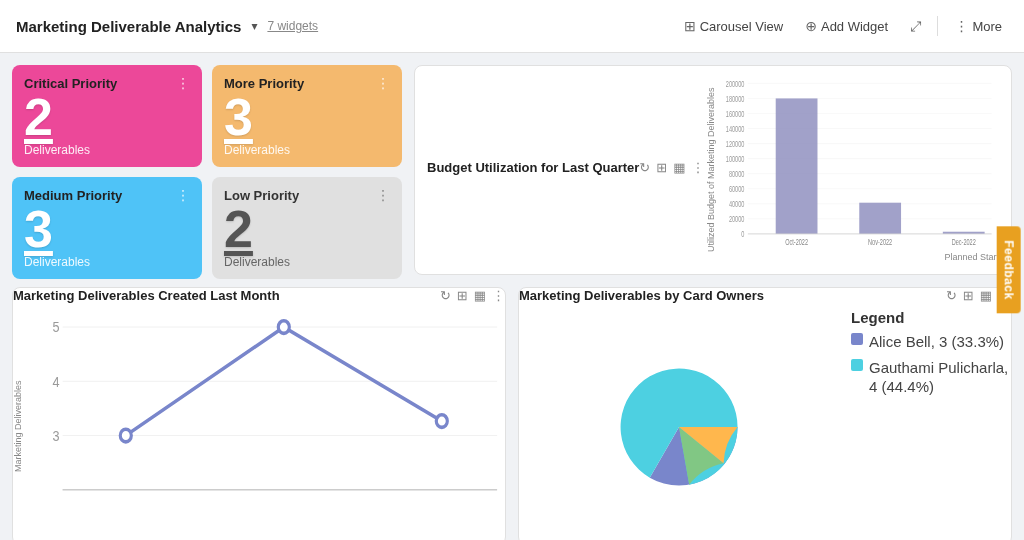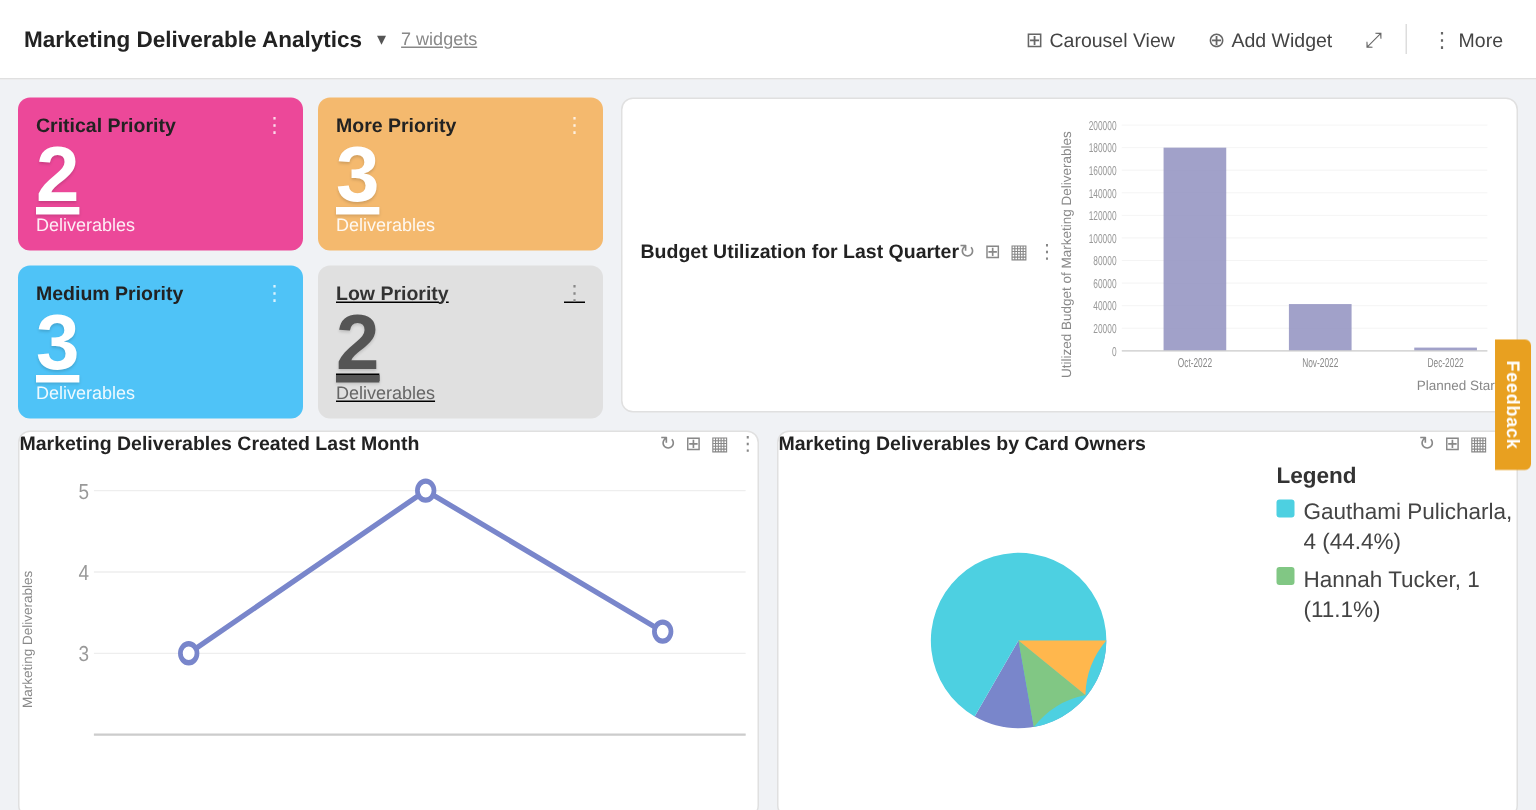--- a/index.html
+++ b/index.html
@@ -89,7 +89,7 @@
     .priority-card.critical { background: #ec4899; }
     .priority-card.high { background: #f4b96e; }
     .priority-card.medium { background: #4fc3f7; }
-    .priority-card.low { background: #e0e0e0; text-decoration: underline; }
+    .priority-card.low { background: #e0e0e0; }
 
     .priority-card-header {
       display: flex;

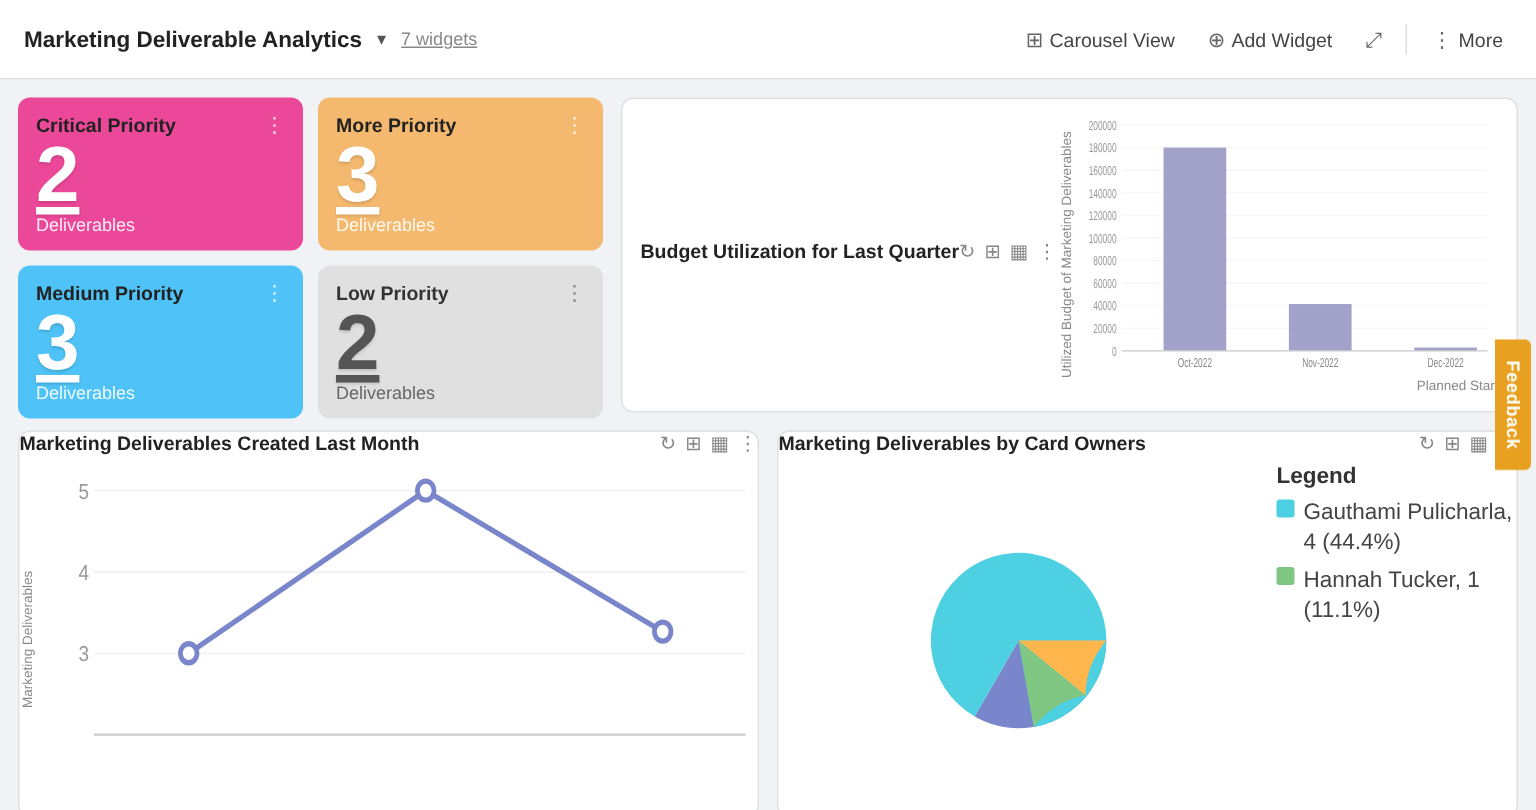--- a/index.html
+++ b/index.html
@@ -467,6 +467,10 @@
         <div class="pie-legend">
           <div class="pie-legend-title">Legend</div>
           <div class="pie-legend-item">
+            <div class="pie-legend-color" style="background:#7986CB"></div>
+            <div class="pie-legend-text">Alice Bell, 3 (33.3%)</div>
+          </div>
+          <div class="pie-legend-item">
             <div class="pie-legend-color" style="background:#4DD0E1"></div>
             <div class="pie-legend-text">Gauthami Pulicharla, 4 (44.4%)</div>
           </div>

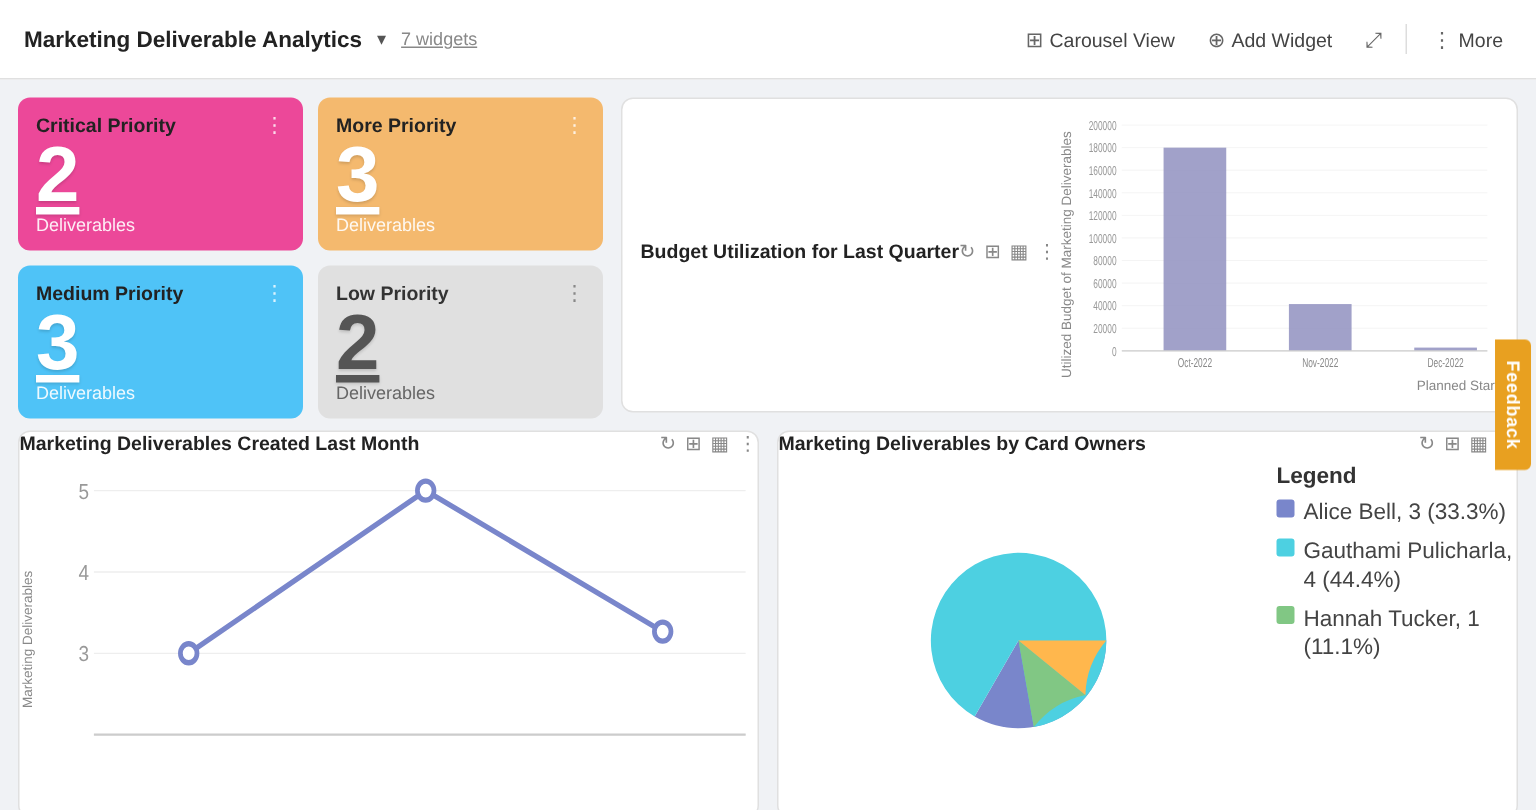--- a/index.html
+++ b/index.html
@@ -474,10 +474,6 @@
             <div class="pie-legend-color" style="background:#4DD0E1"></div>
             <div class="pie-legend-text">Gauthami Pulicharla, 4 (44.4%)</div>
           </div>
-          <div class="pie-legend-item">
-            <div class="pie-legend-color" style="background:#81C784"></div>
-            <div class="pie-legend-text">Hannah Tucker, 1 (11.1%)</div>
-          </div>
         </div>
       </div>
     </div>

